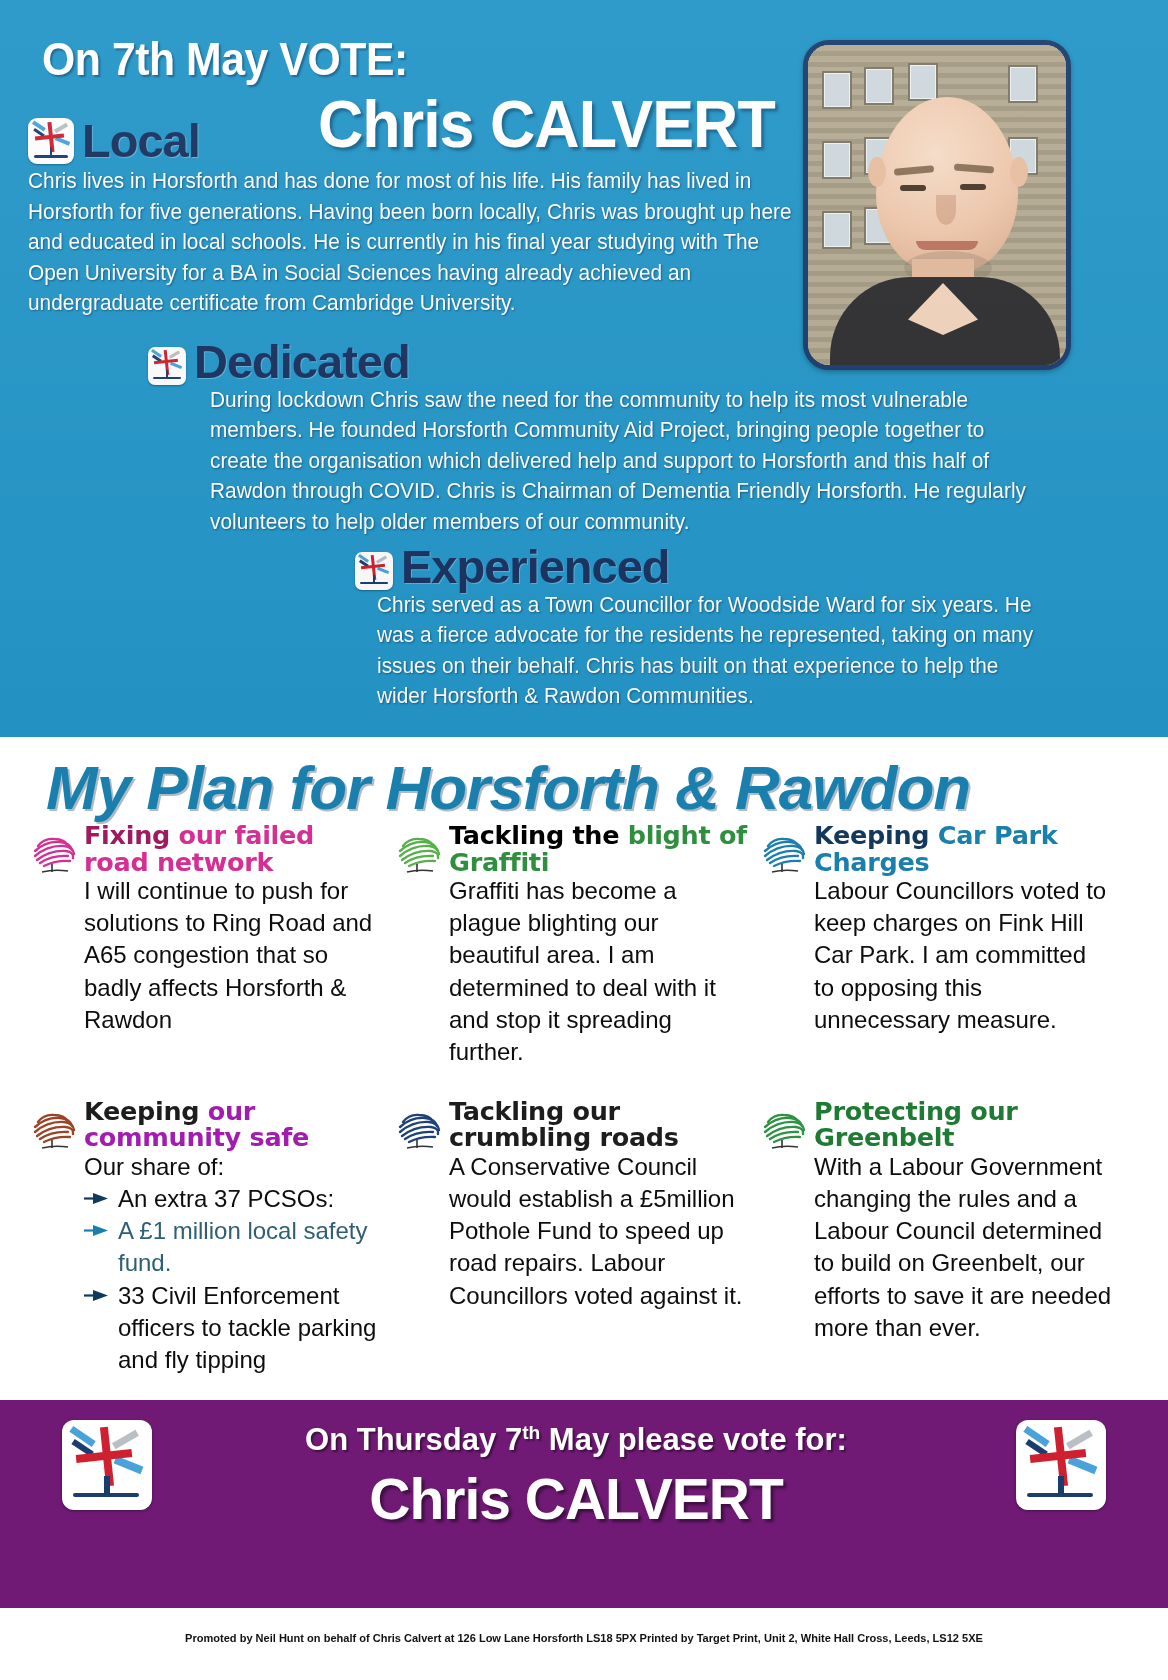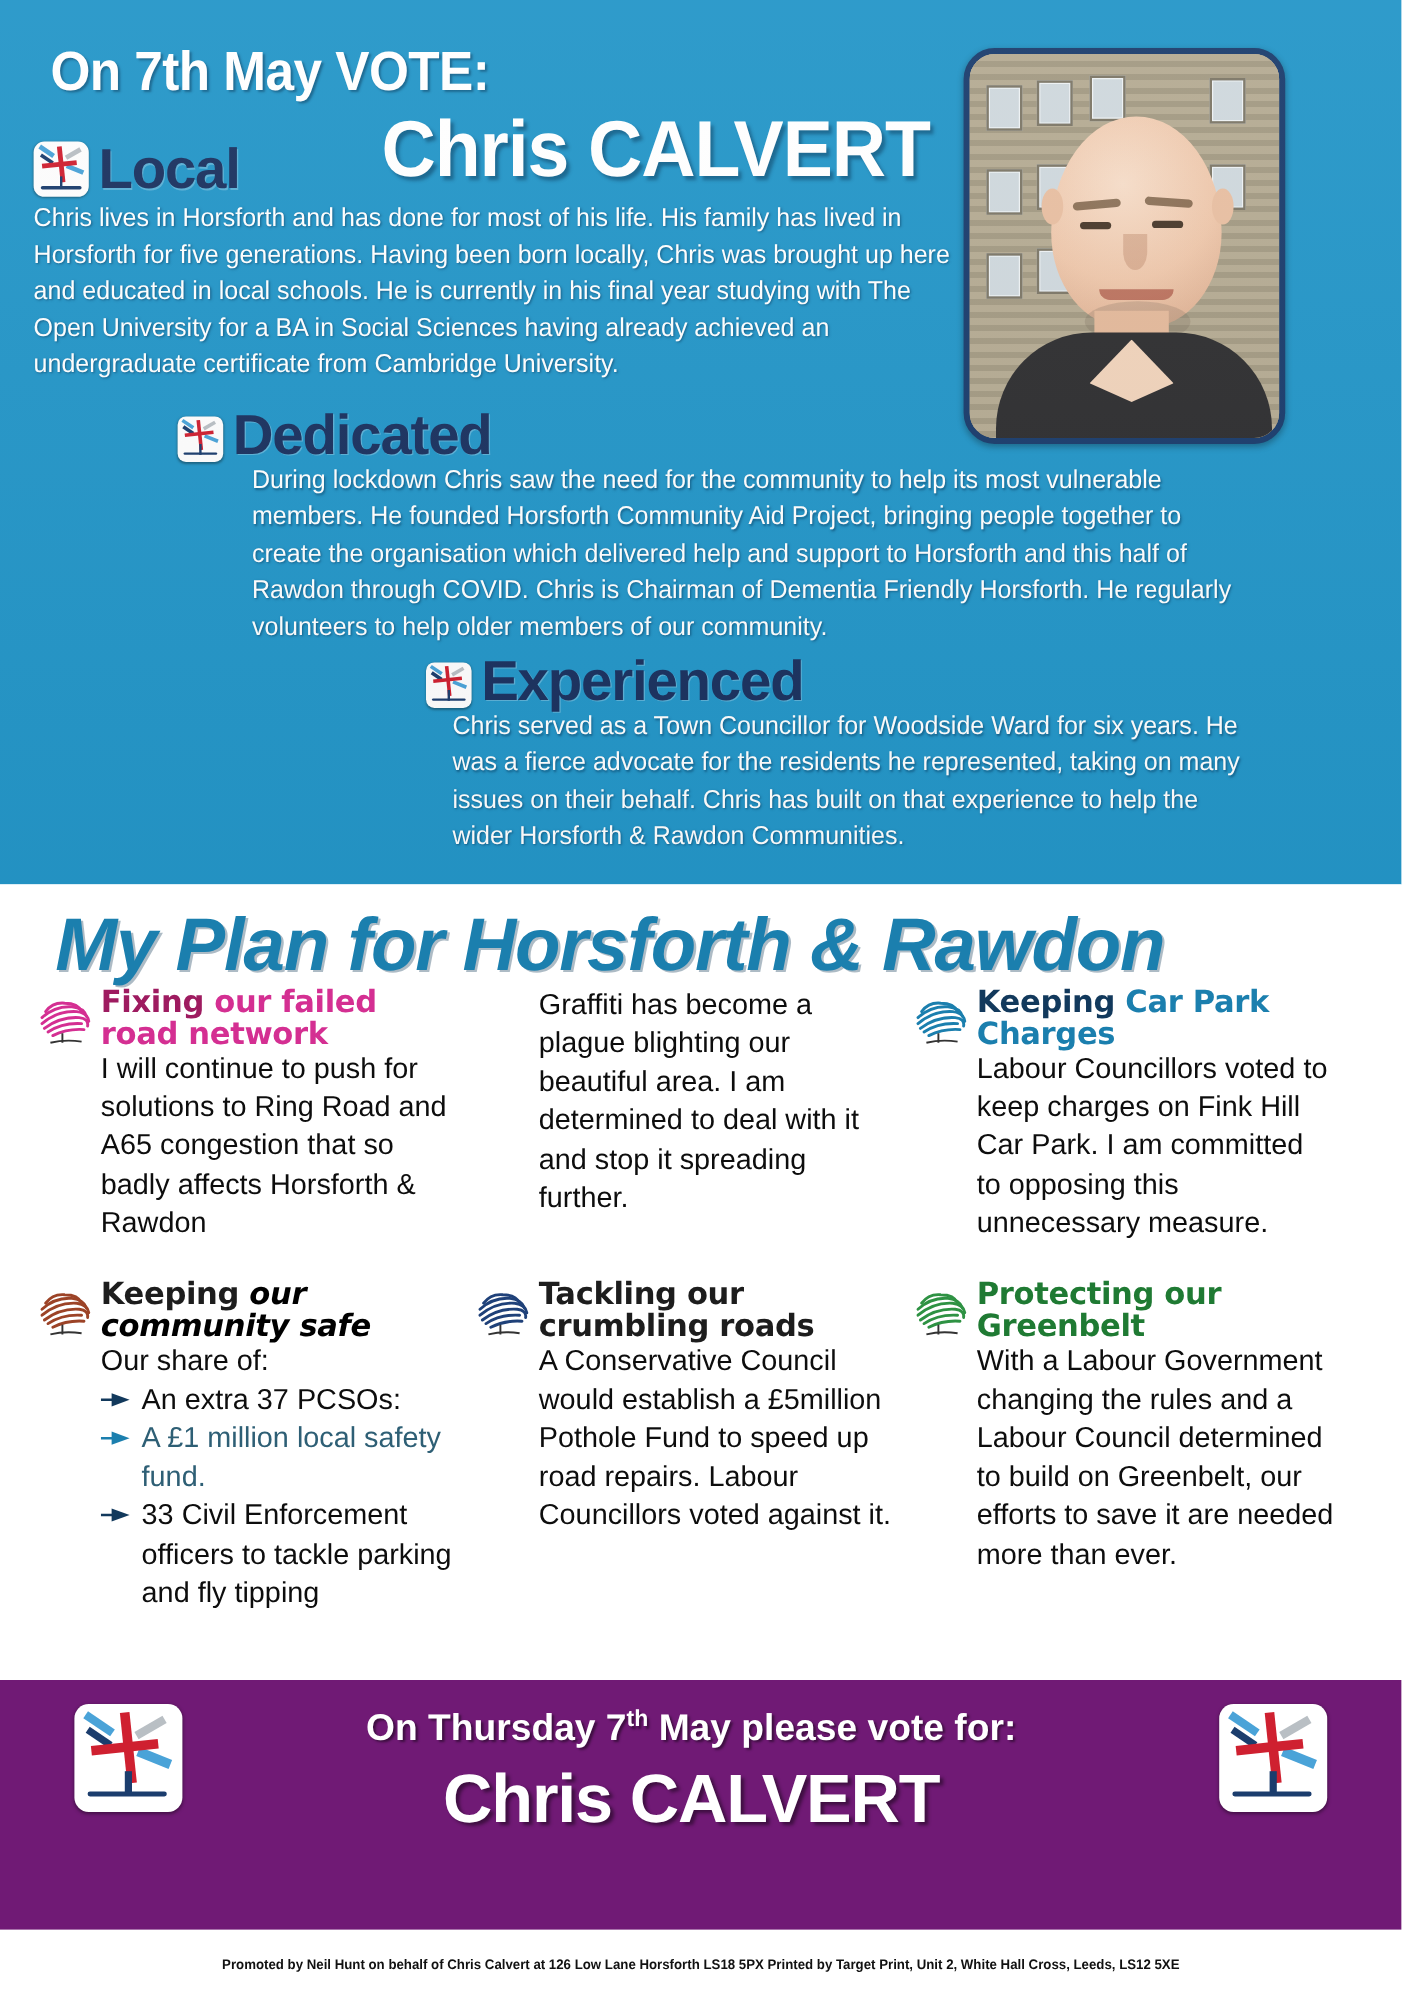--- a/index.html
+++ b/index.html
@@ -124,7 +124,7 @@
   .cell{width:352px;margin-right:13px;position:relative;padding-bottom:6px;}
   .cell:last-child{margin-right:0;}
 
-  .cell-head{display:flex;align-items:center;}
+  .cell-head{display:flex;align-items:flex-end;}
   .tree-ico{width:50px;height:42px;flex:0 0 auto;margin-top:4px;position:relative;}
   .tree-ico svg{display:block;}
 

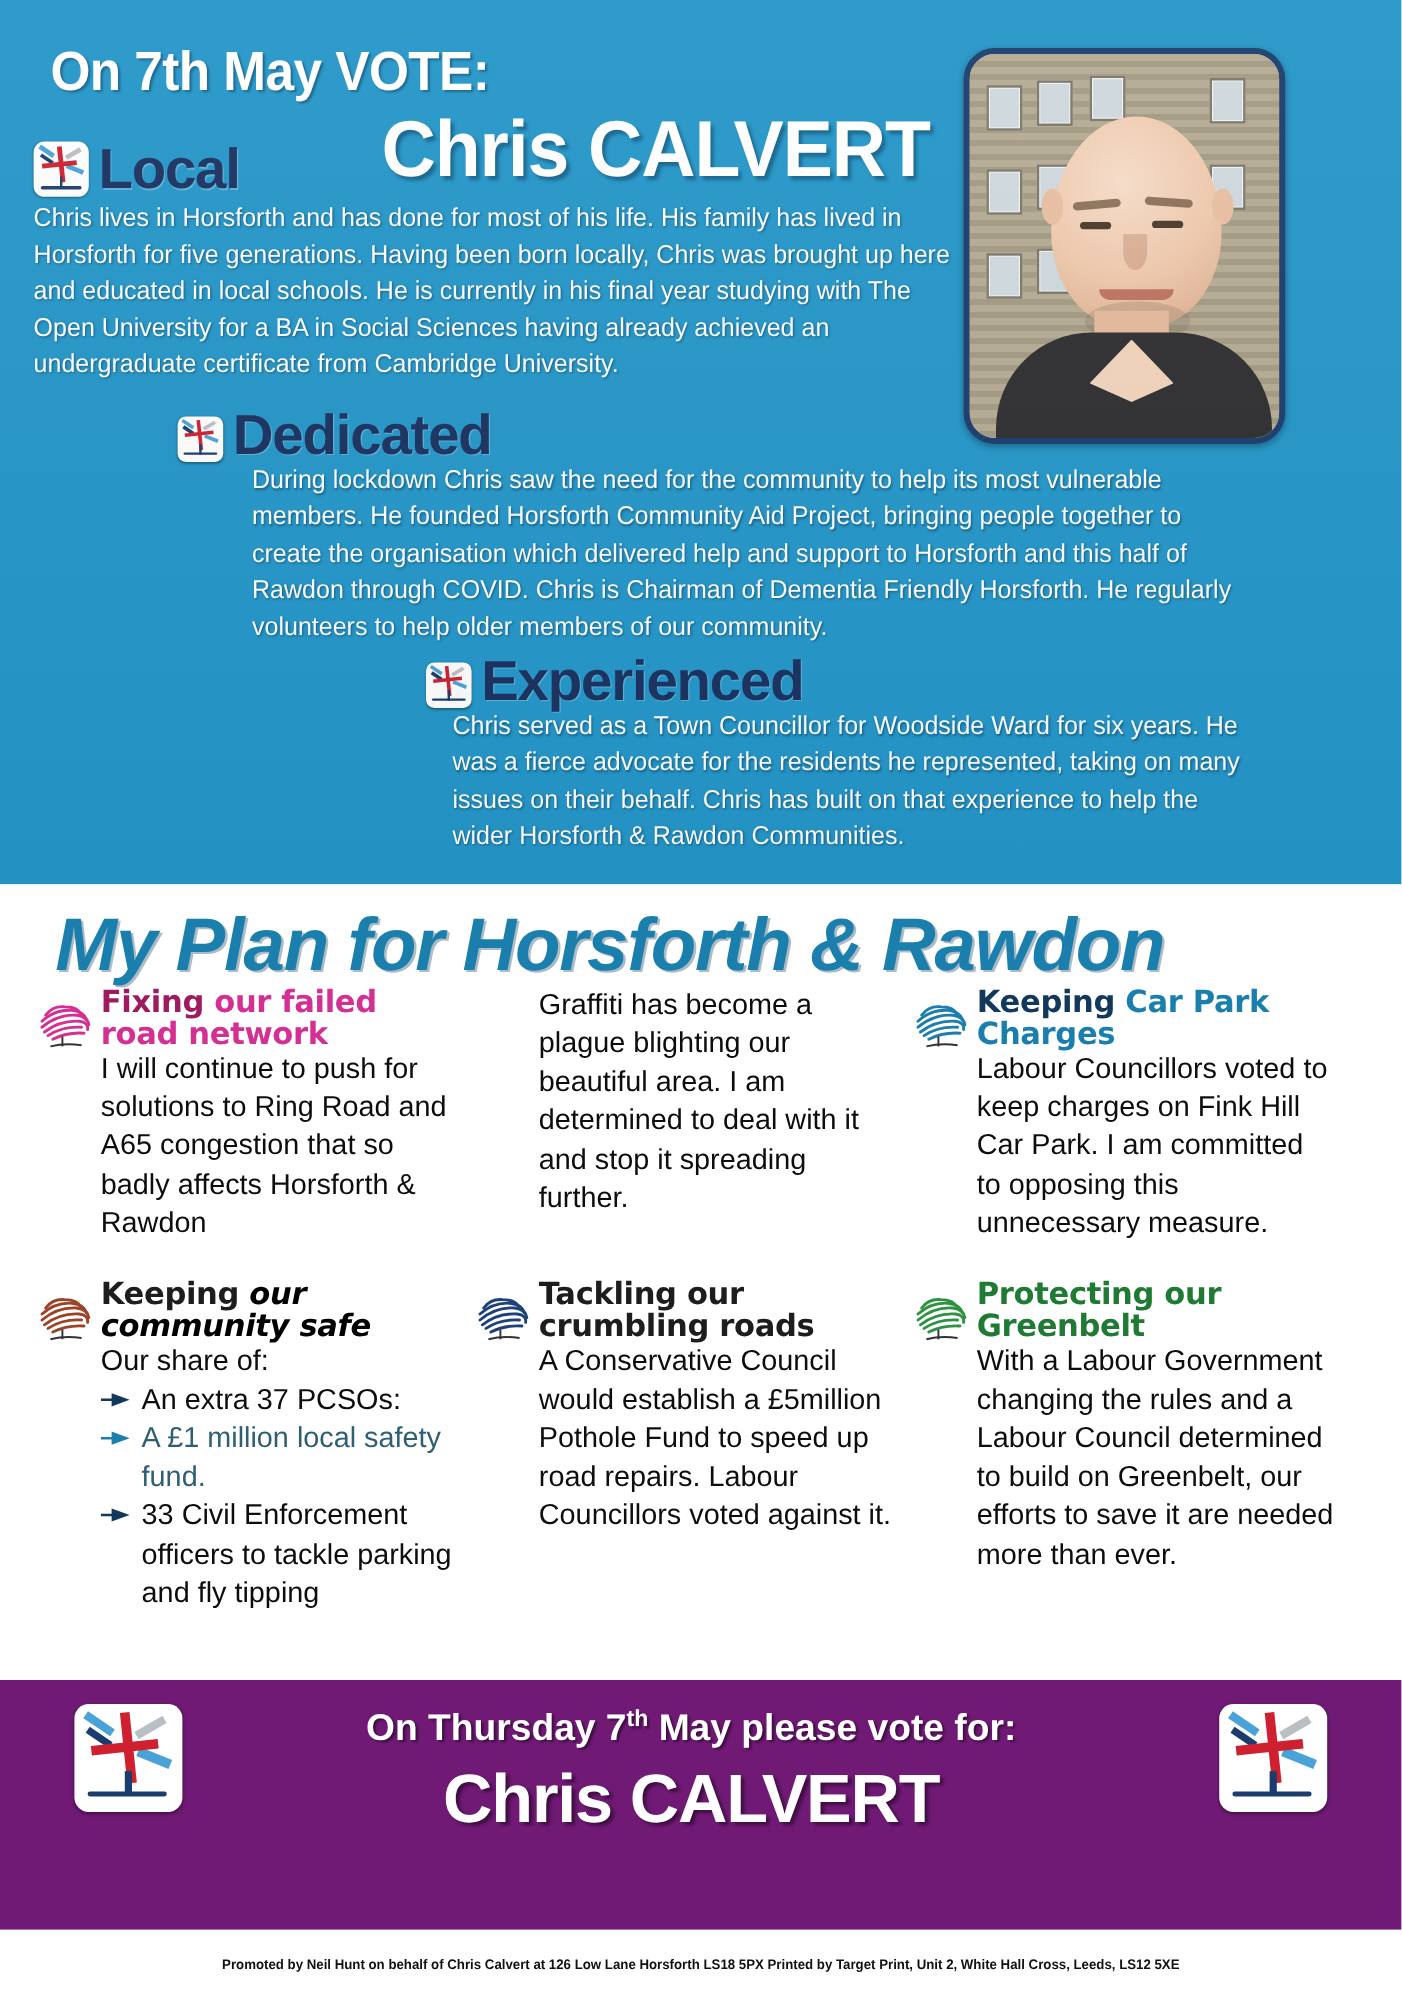--- a/index.html
+++ b/index.html
@@ -275,6 +275,25 @@
       </div>
 
       <div class="cell">
+        <div class="cell-head">
+          <span class="tree-ico">
+            <svg width="50" height="42" viewBox="0 0 50 42">
+                <g fill="none" stroke="#57b04a" stroke-width="2.4" stroke-linecap="round">
+                  <path d="M8 13 Q14 5 24 6 Q35 6 38 13"></path>
+                  <path d="M5 18 Q16 8 30 9 Q40 10 42 17"></path>
+                  <path d="M5 23 Q18 12 34 13 Q43 14 44 21"></path>
+                  <path d="M7 27 Q20 17 36 18 Q44 19 43 25"></path>
+                  <path d="M10 30 Q22 22 38 23"></path>
+                  <path d="M14 33 Q26 27 40 28"></path>
+                </g>
+                <path d="M22 31 L22 39" stroke="#333" stroke-width="1.6"></path>
+                <path d="M12 39 Q24 36 38 38" stroke="#333" stroke-width="1.6" fill="none"></path>
+              </svg>
+          </span>
+          <span class="c-title">
+            <span class="t1">Tackling the </span><span class="t2" style="color: rgb(47, 143, 62);">blight of Graffiti</span>
+          </span>
+        </div>
         <div class="c-body">Graffiti has become a plague blighting our beautiful area. I am determined to deal with it and stop it spreading further.</div>
       </div>
 

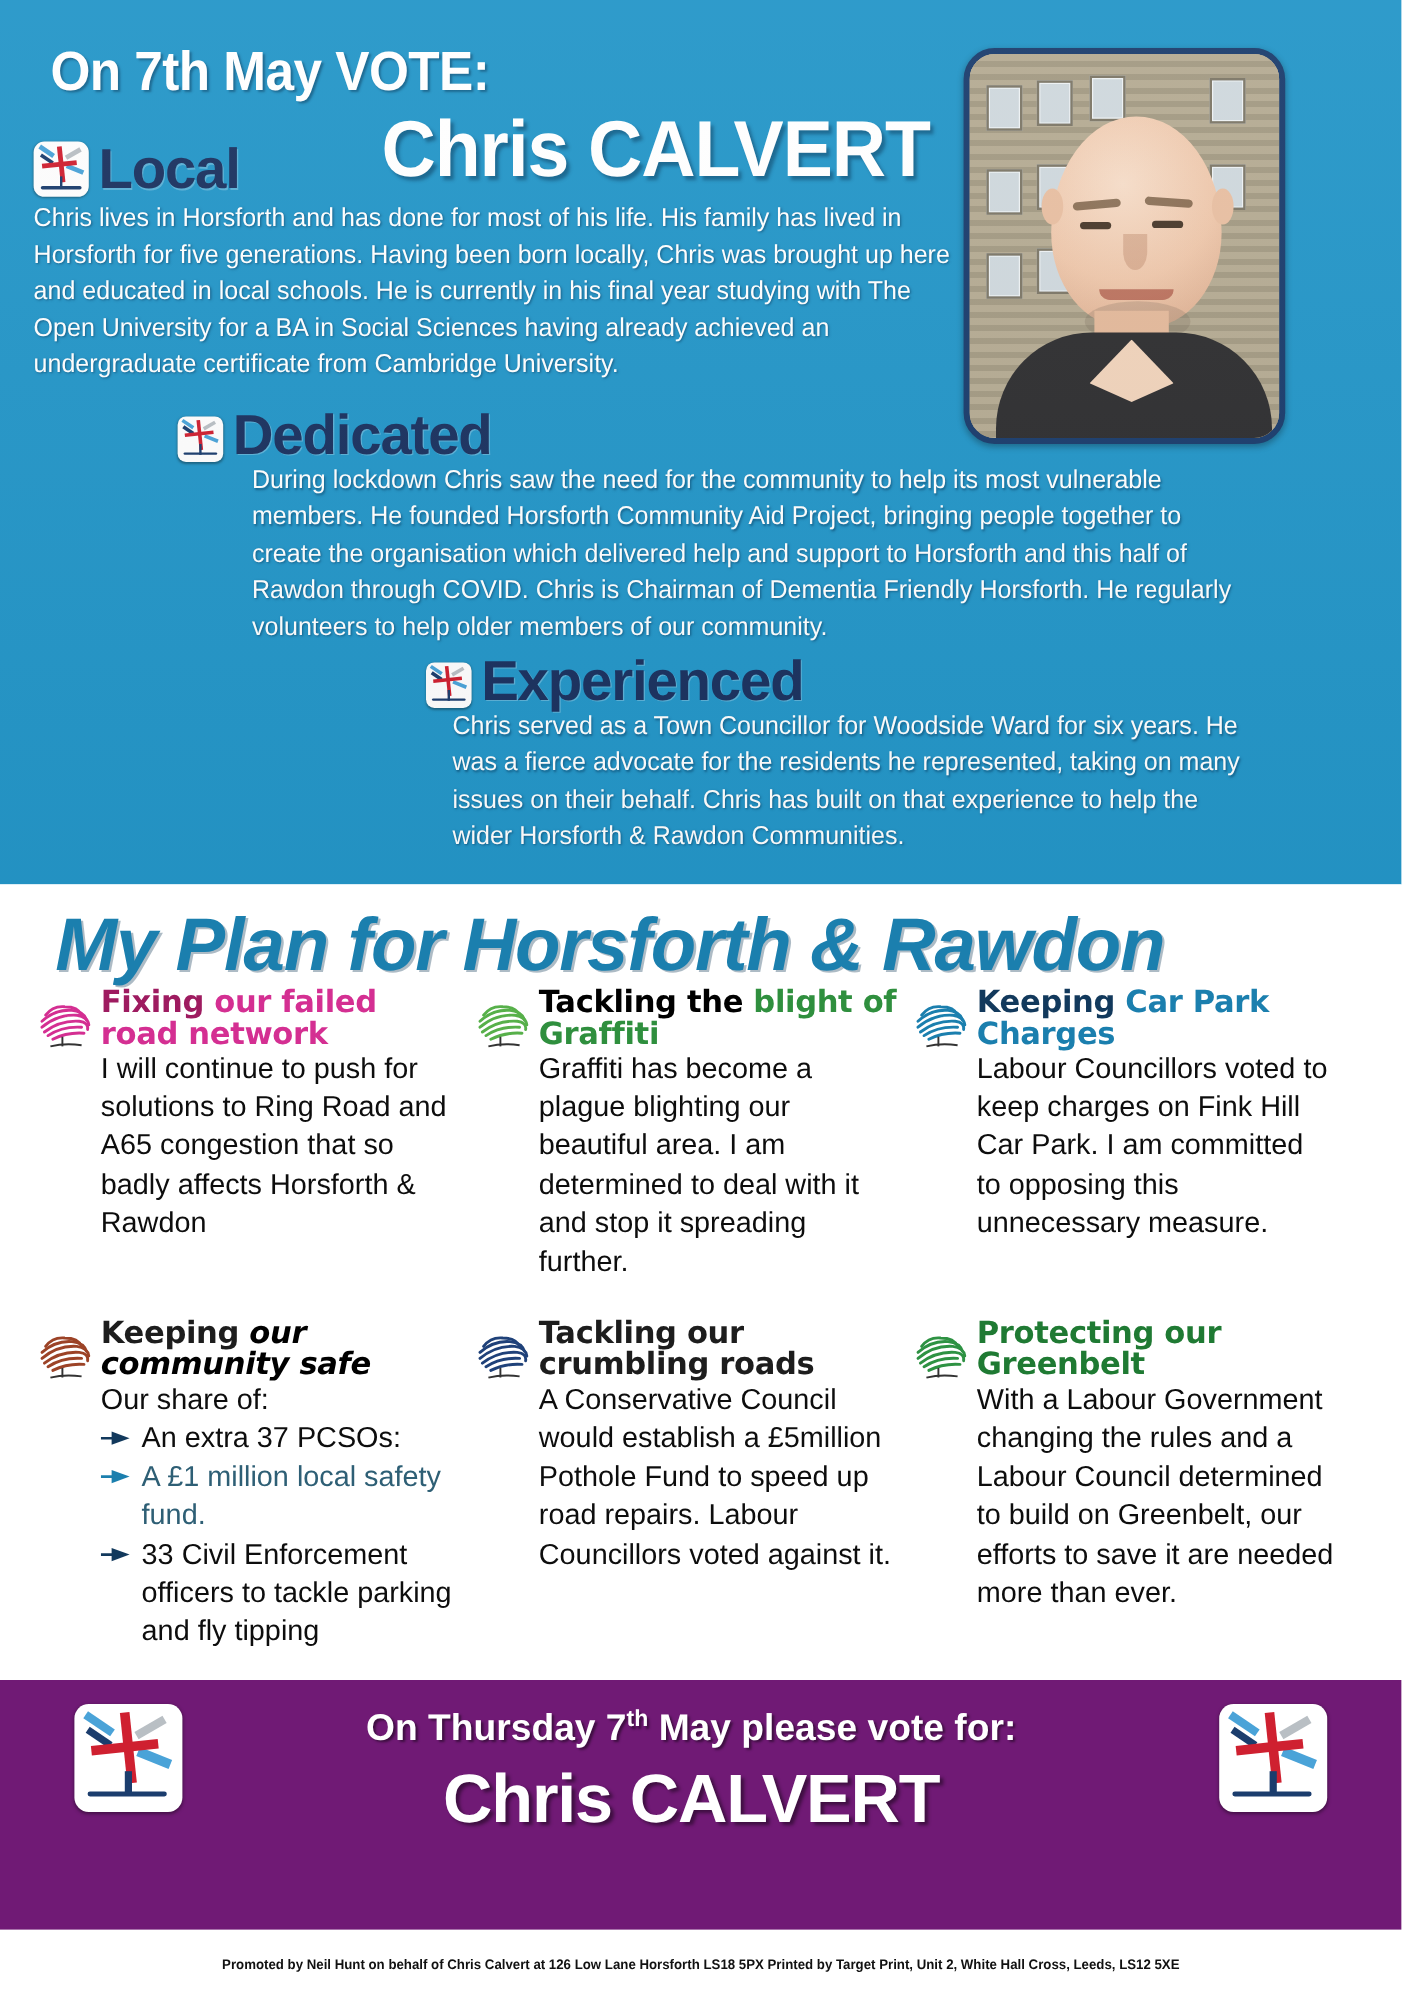--- a/index.html
+++ b/index.html
@@ -340,7 +340,7 @@
               </svg>
           </span>
           <span class="c-title">
-            <span class="t1" style="color: rgb(29, 29, 29);">Keeping </span><span class="t2" style="color: #000000; font-style: italic;">our community safe</span>
+            <span class="t1" style="color: rgb(29, 29, 29);">Keeping </span><span class="t2" style="color: #a21caf;">our community safe</span>
           </span>
         </div>
         <div class="c-body">

